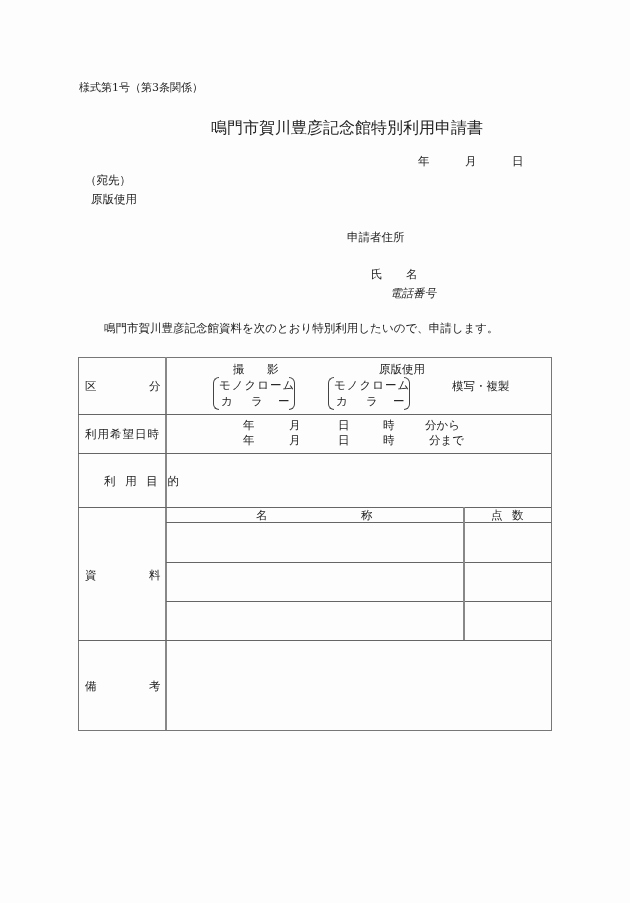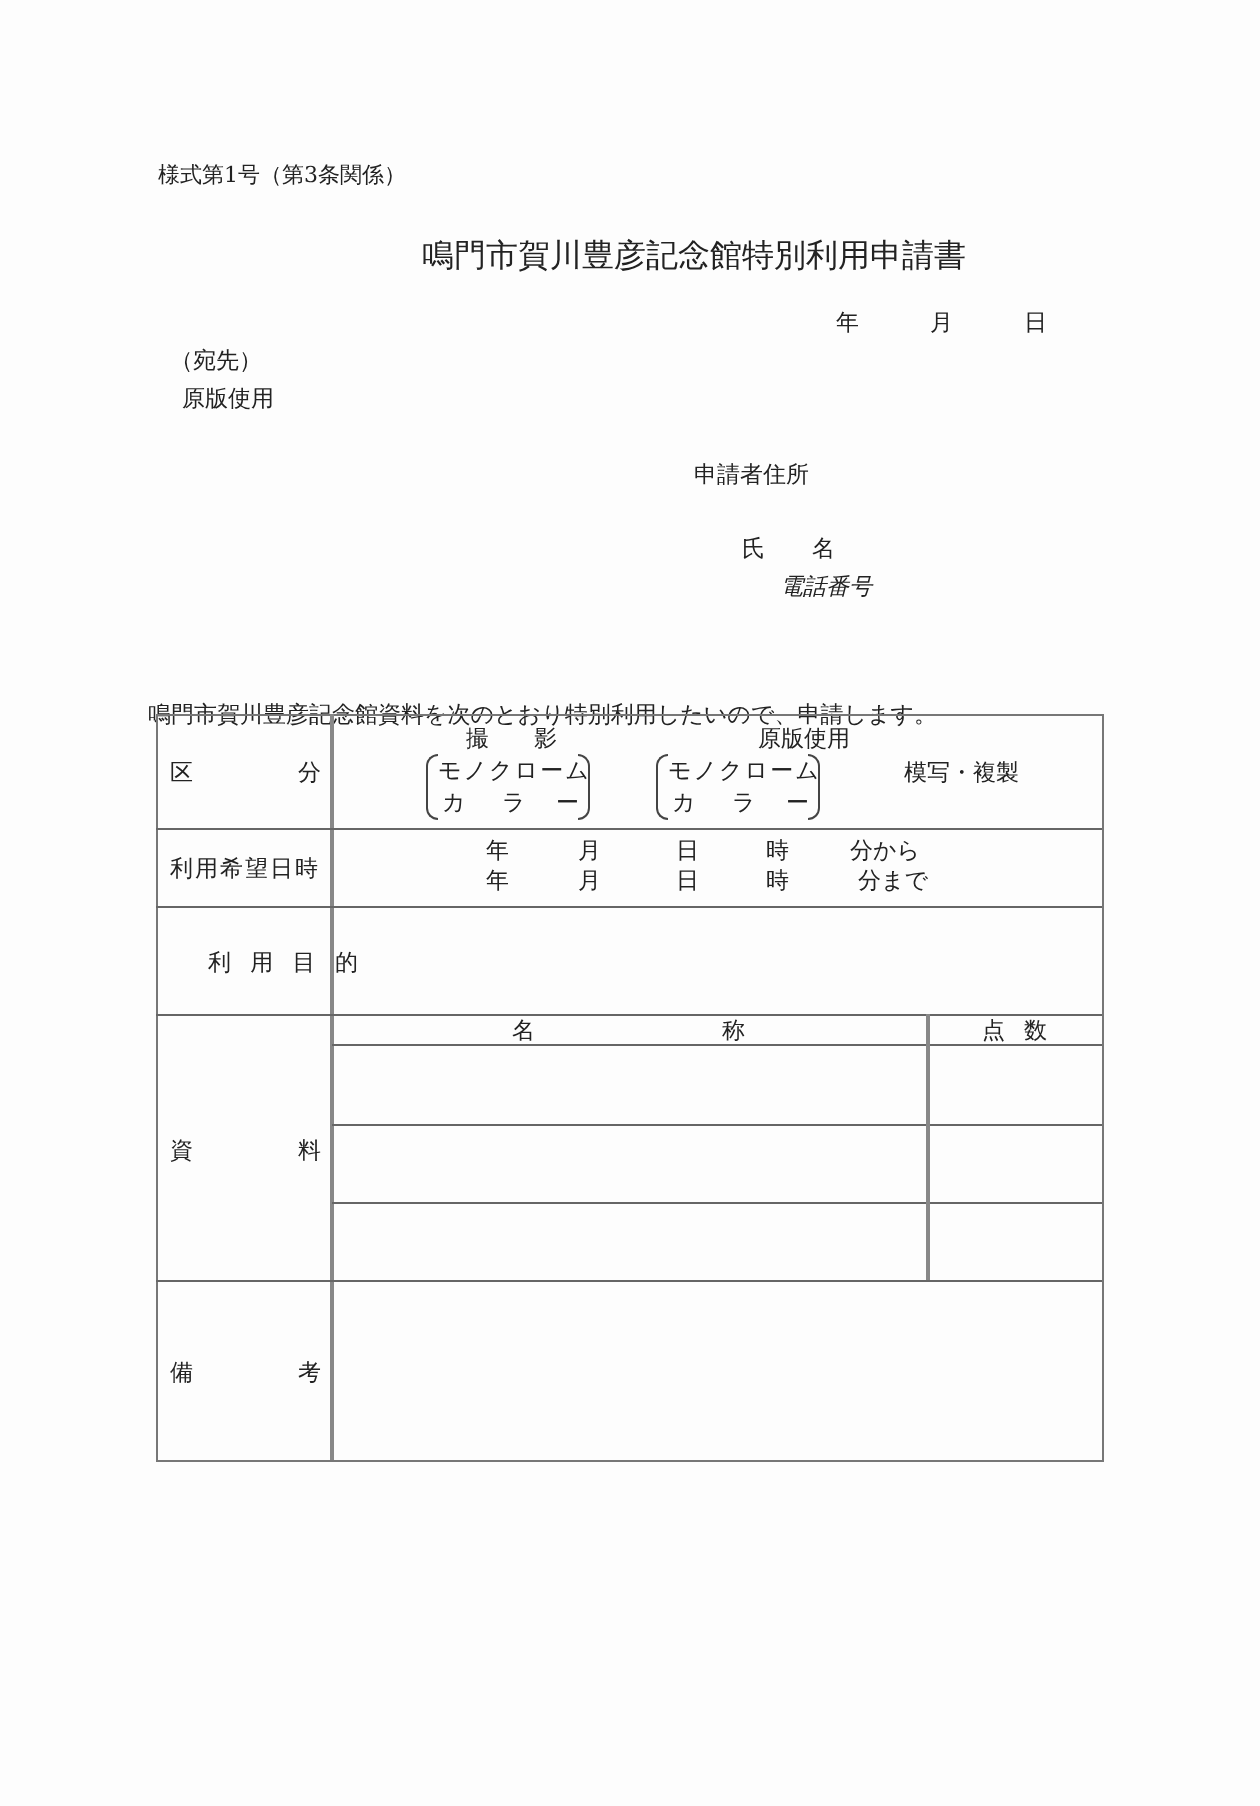--- a/index.html
+++ b/index.html
@@ -33,7 +33,7 @@
 <div class="abs" style="left:406px;top:267px;">名</div>
 <div class="abs" style="left:390px;top:286px;font-style:italic;">電話番号</div>
 
-<div class="abs" style="left:74px;top:321px;margin-top:29px;">鳴門市賀川豊彦記念館資料を次のとおり特別利用したいので、申請します。</div>
+<div class="abs" style="left:104px;top:321px;">鳴門市賀川豊彦記念館資料を次のとおり特別利用したいので、申請します。</div>
 
 <div>
 

